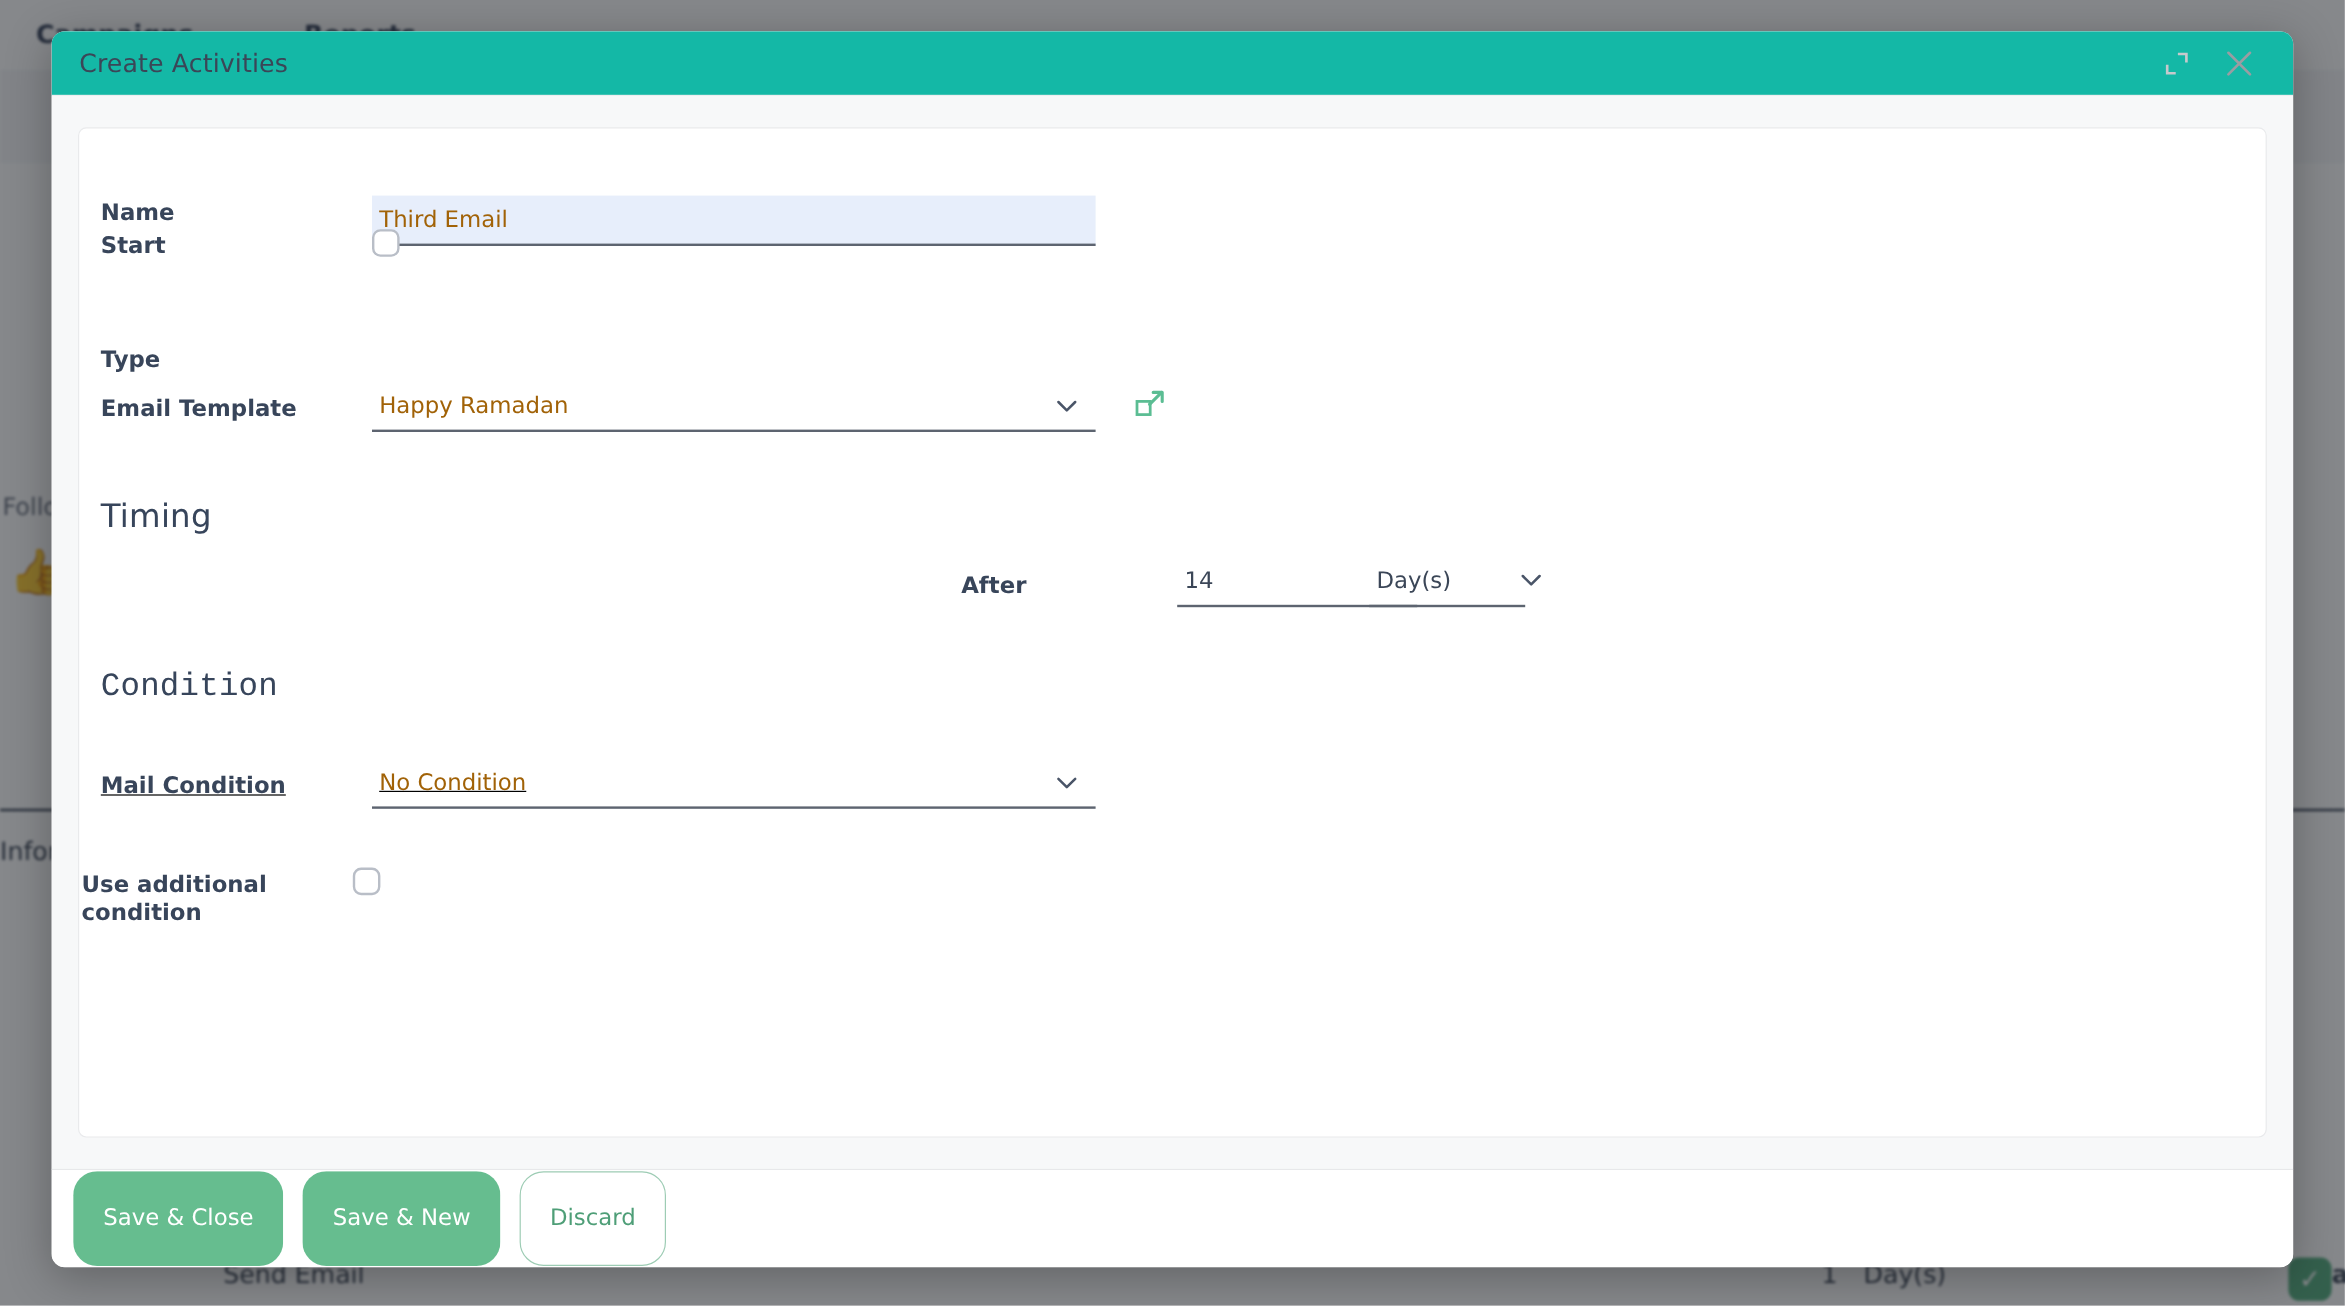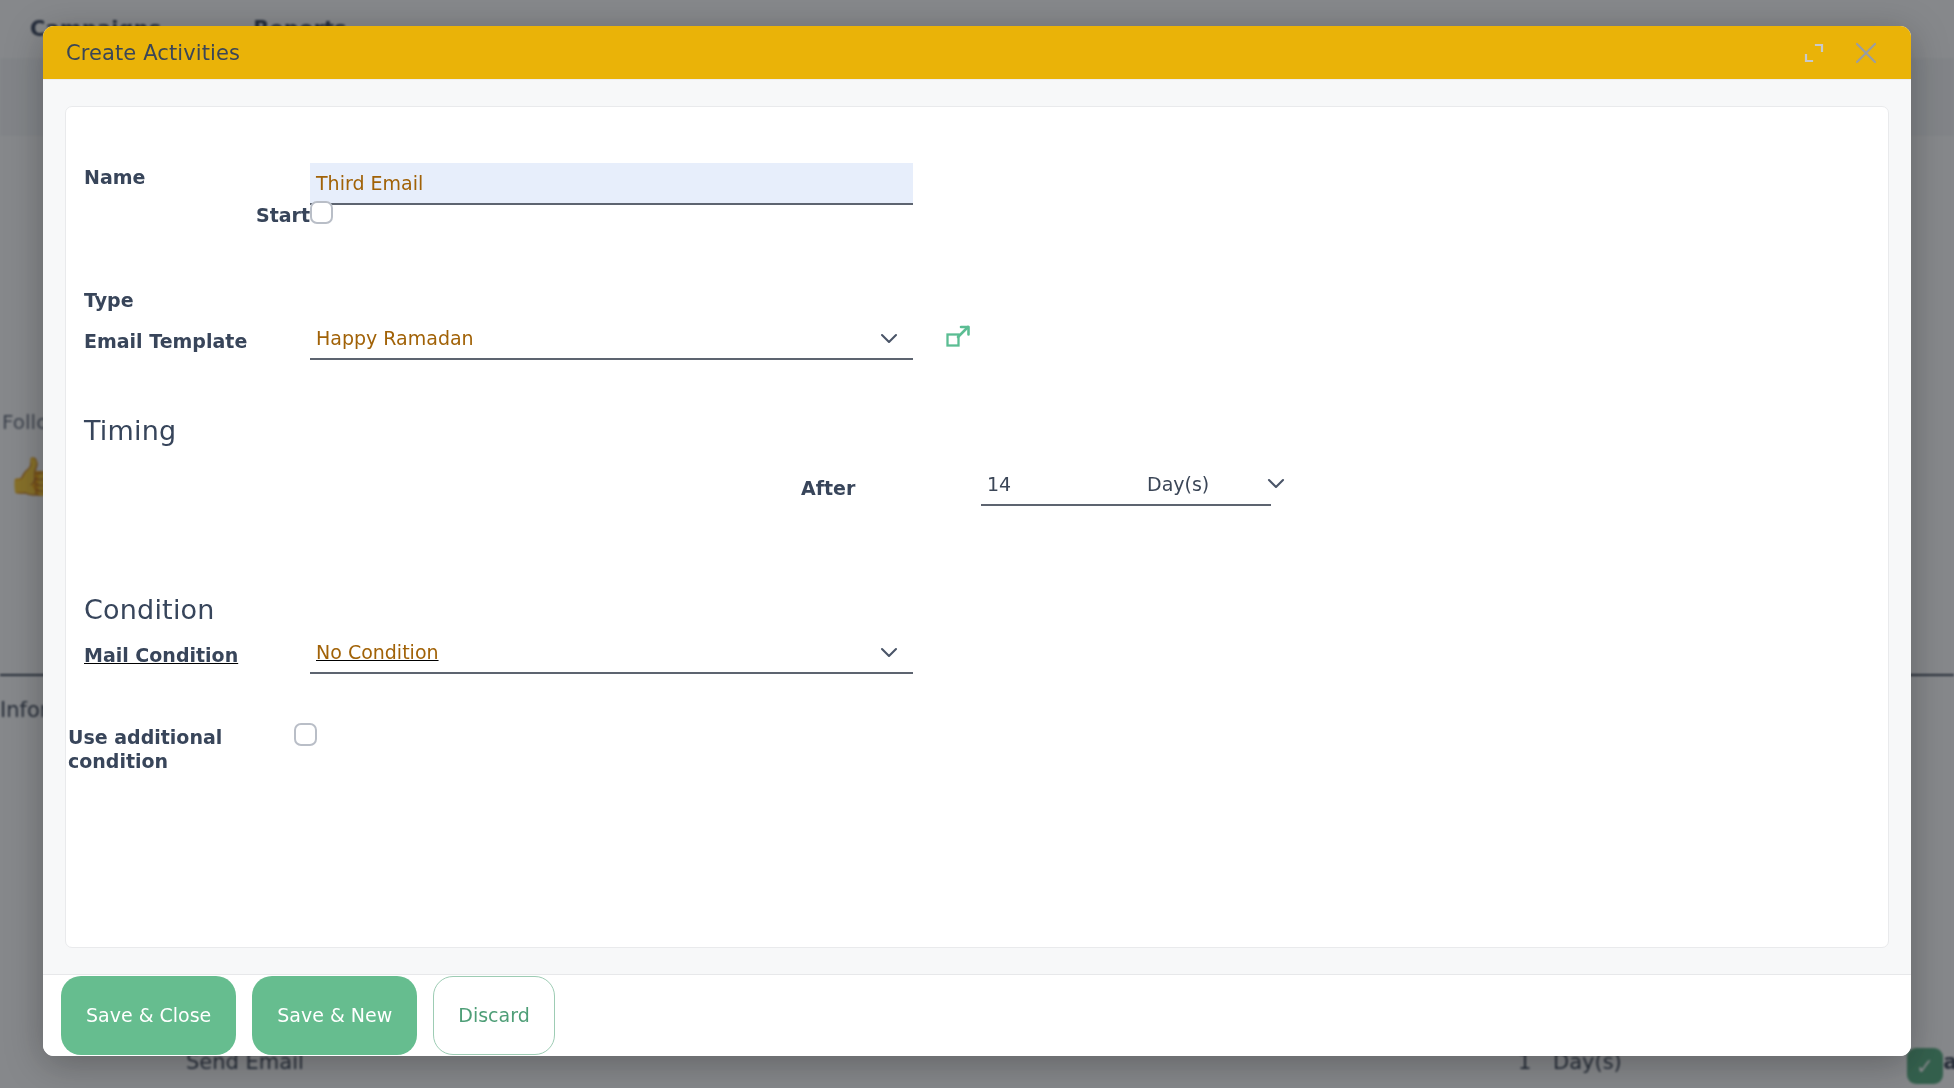--- a/index.html
+++ b/index.html
@@ -142,7 +142,7 @@
   .modal-header {
     height: 54px;
     flex: 0 0 54px;
-    background: #eab308;
+    background: #14b8a6;
     display: flex;
     align-items: center;
     padding: 0 30px 0 23px;

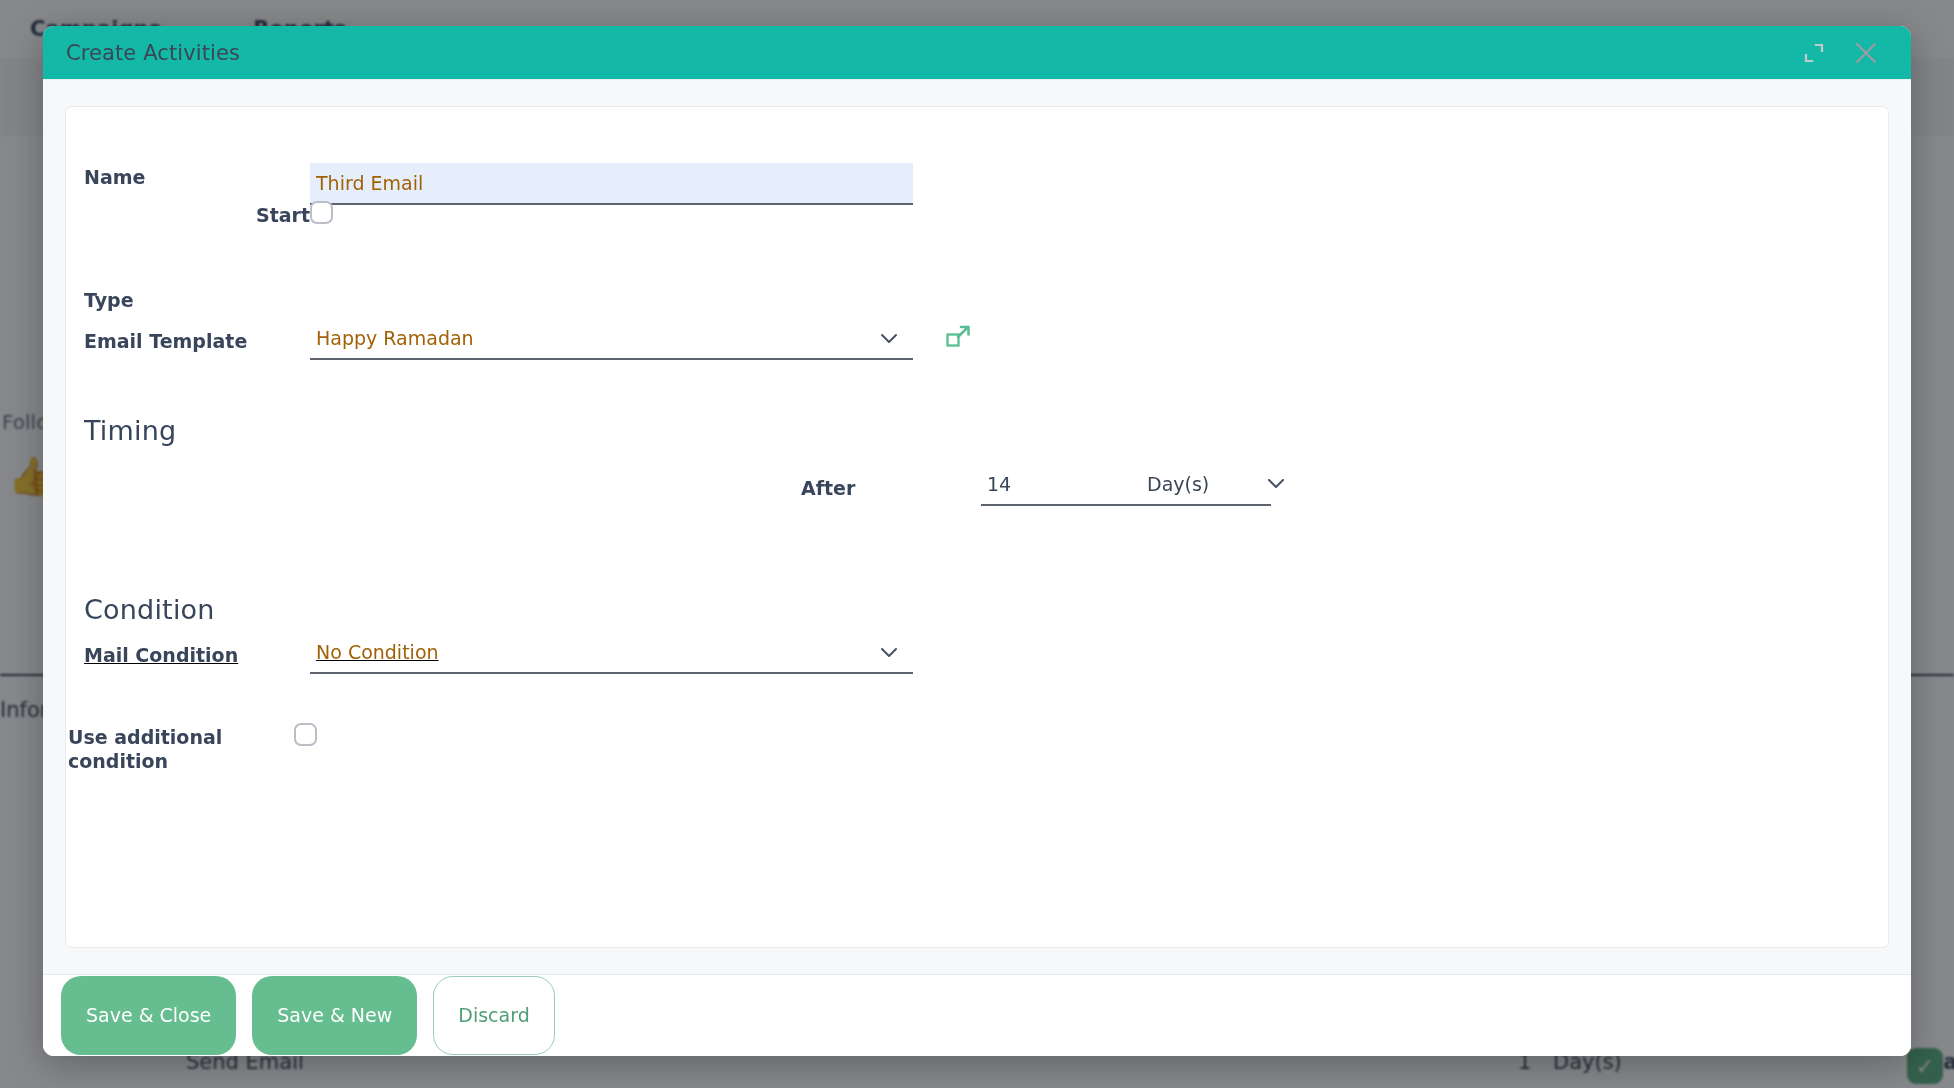--- a/index.html
+++ b/index.html
@@ -370,7 +370,7 @@
         </div>
       </div>
 
-      <div class="row" style="left:18px; top:94px;text-align:right;">
+      <div class="row" style="left:18px; top:84px;">
         <div class="lbl">Start</div>
         <div class="fld">
           <div class="checkbox"></div>

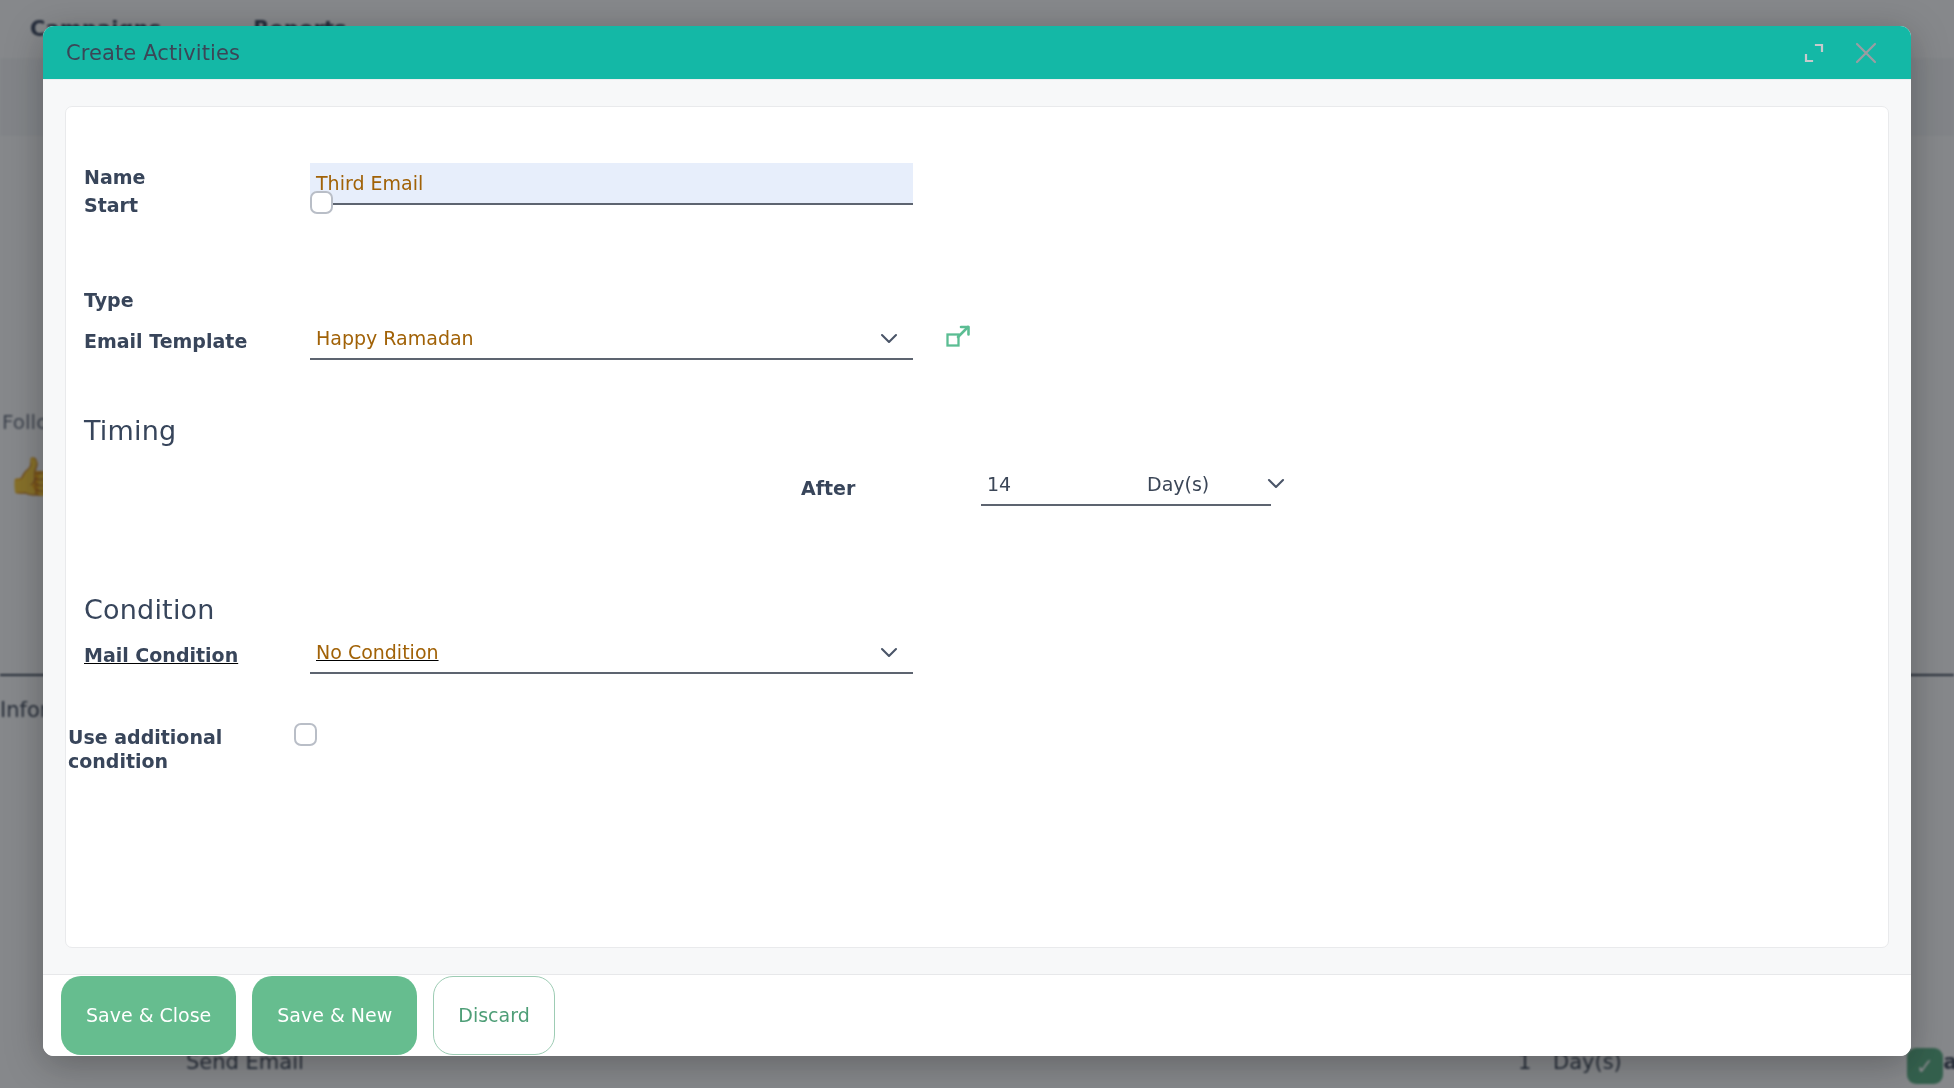--- a/index.html
+++ b/index.html
@@ -414,7 +414,7 @@
           </svg>
       </span>
 
-      <div class="section-title" style="left:18px; top:487px;">Condition</div>
+      <div class="section-title" style="left:18px; top:451px;font-family:Liberation Mono, monospace;">Condition</div>
 
       <div class="row" style="left:18px; top:534px;text-decoration:underline;">
         <div class="lbl">Mail Condition</div>

